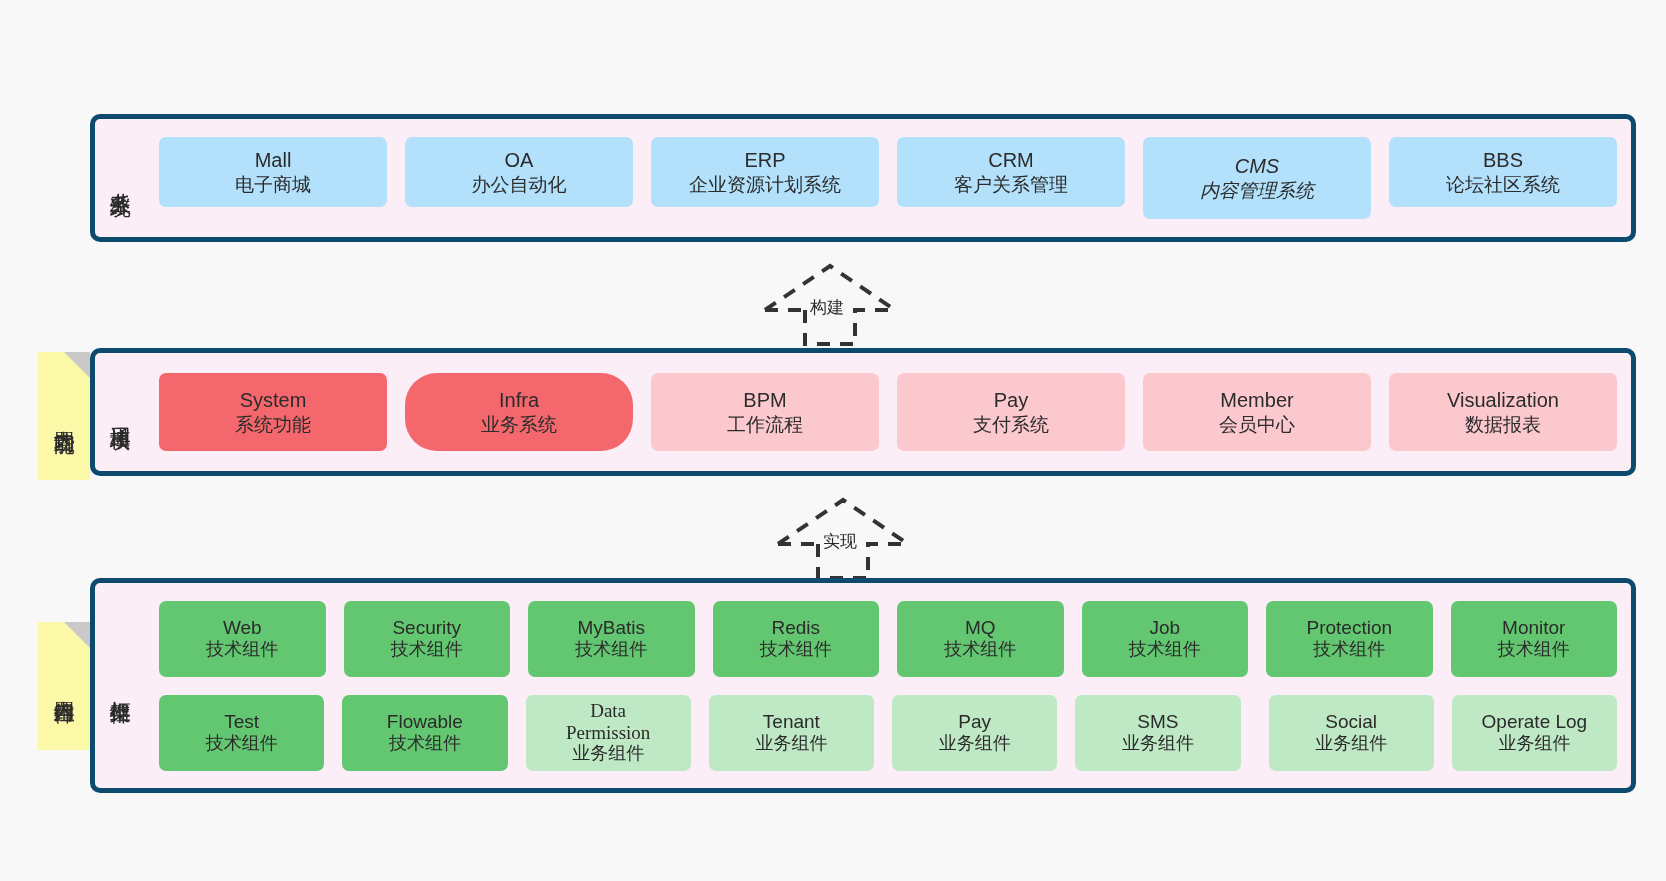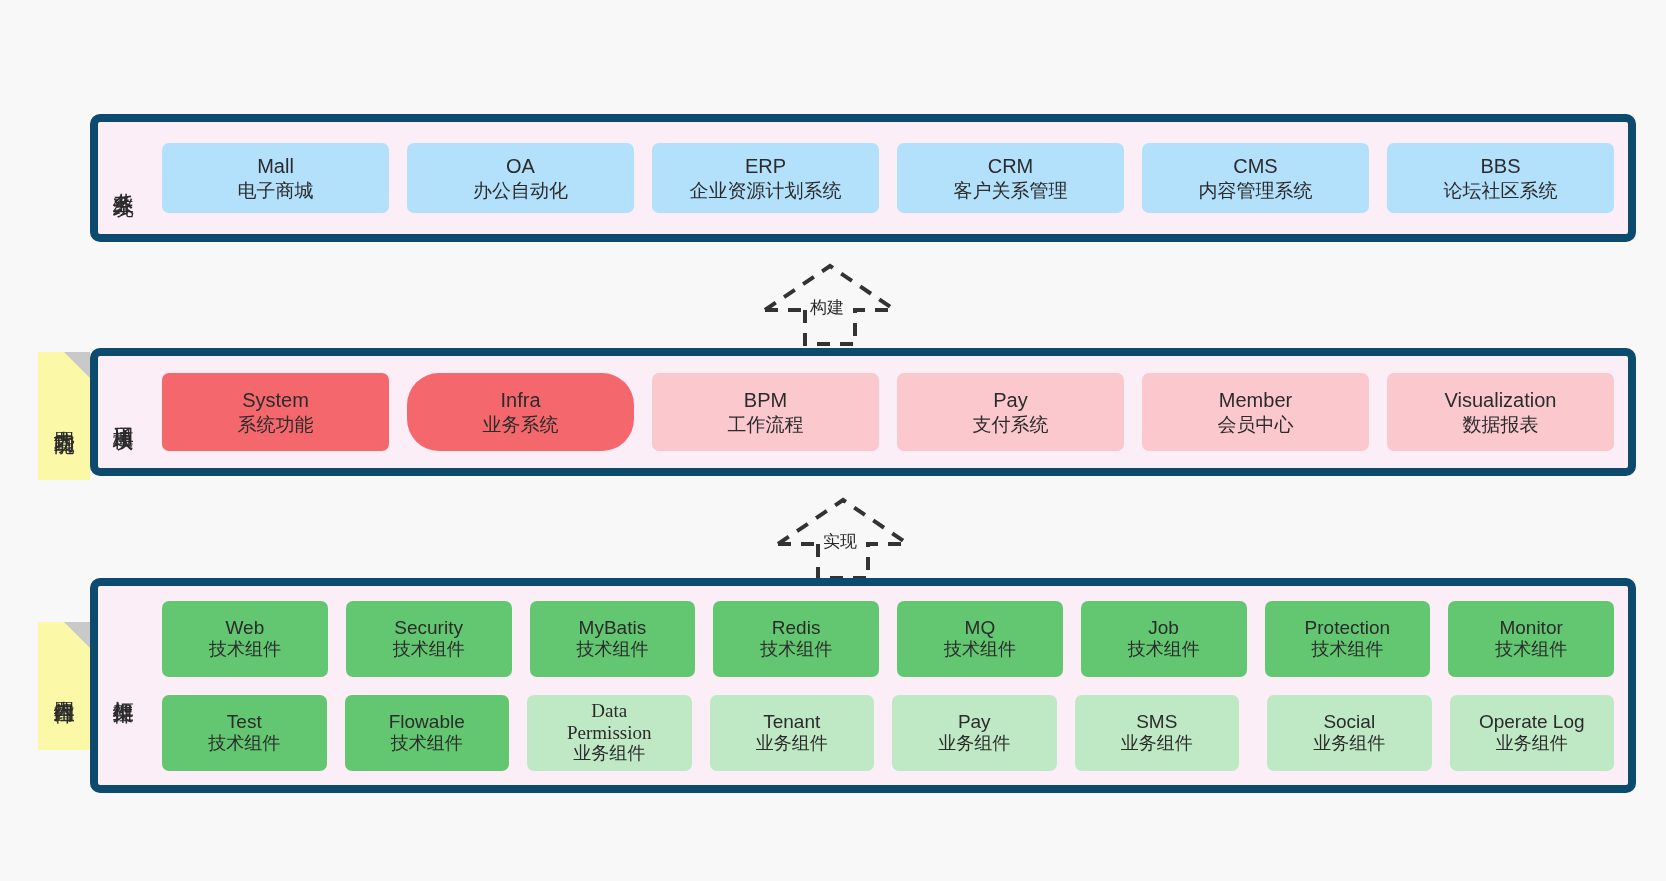--- a/index.html
+++ b/index.html
@@ -21,7 +21,7 @@
     position: absolute;
     box-sizing: border-box;
     background: #fbeef7;
-    border: 8px solid #0c4a6e;
+    border: 5px solid #0c4a6e;
     border-radius: 10px;
     display: flex;
     align-items: stretch;

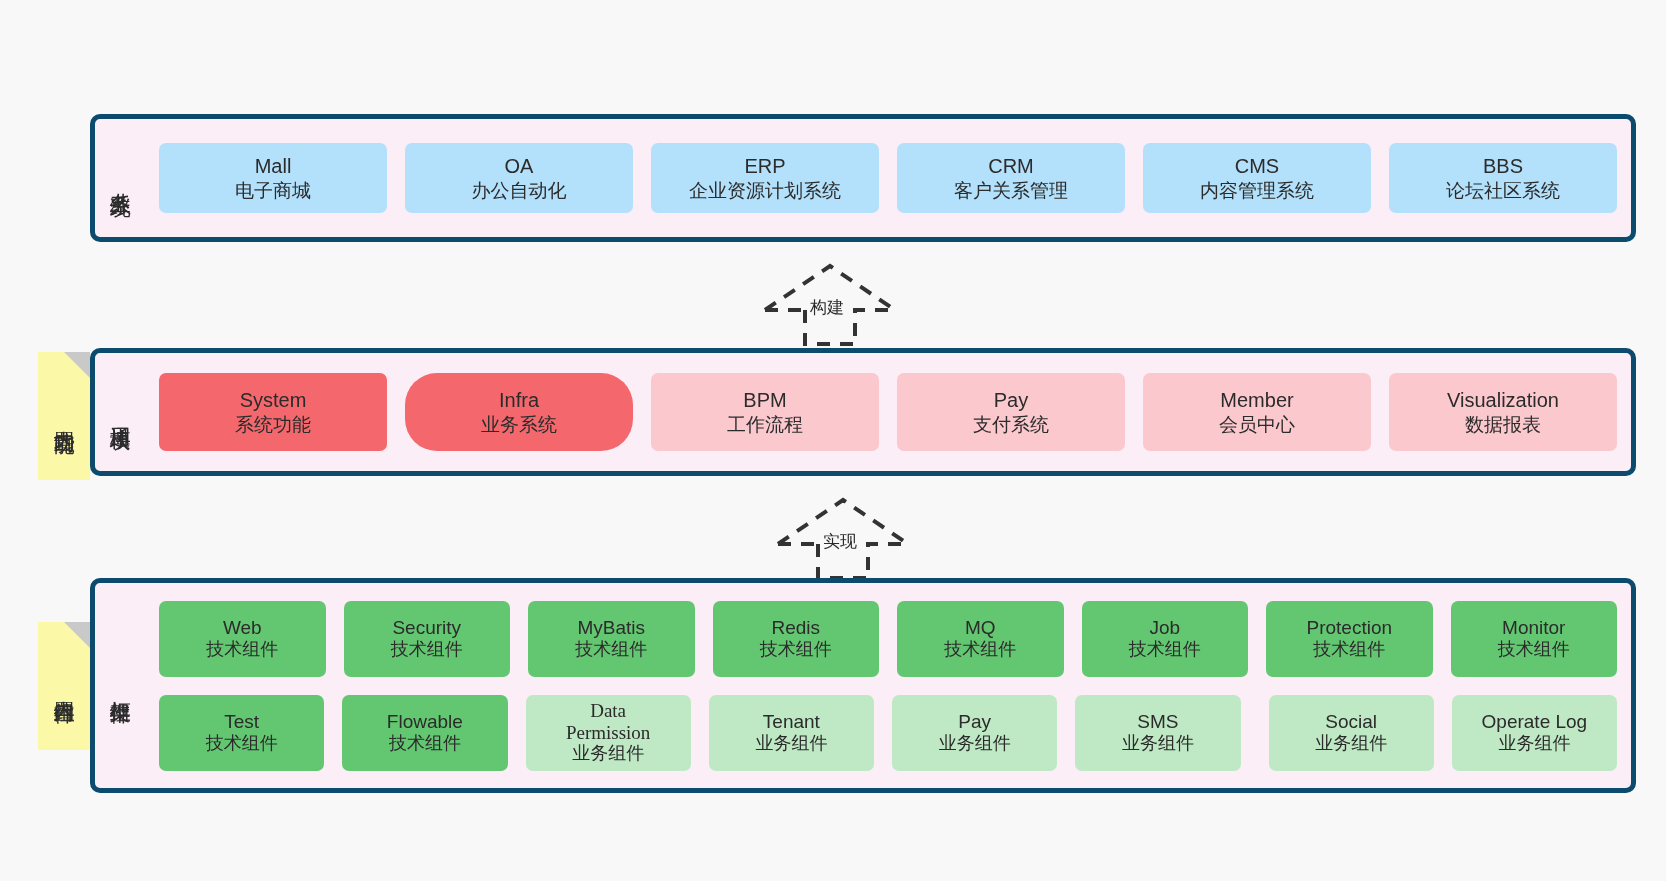--- a/index.html
+++ b/index.html
@@ -153,7 +153,7 @@
           <span class="t2">客户关系管理</span>
         </div>
 
-        <div class="card c-blue" style="height:70px;">
+        <div class="card c-blue" style="height:82px;font-style:italic;">
           <span class="t1">CMS</span>
           <span class="t2">内容管理系统</span>
         </div>

